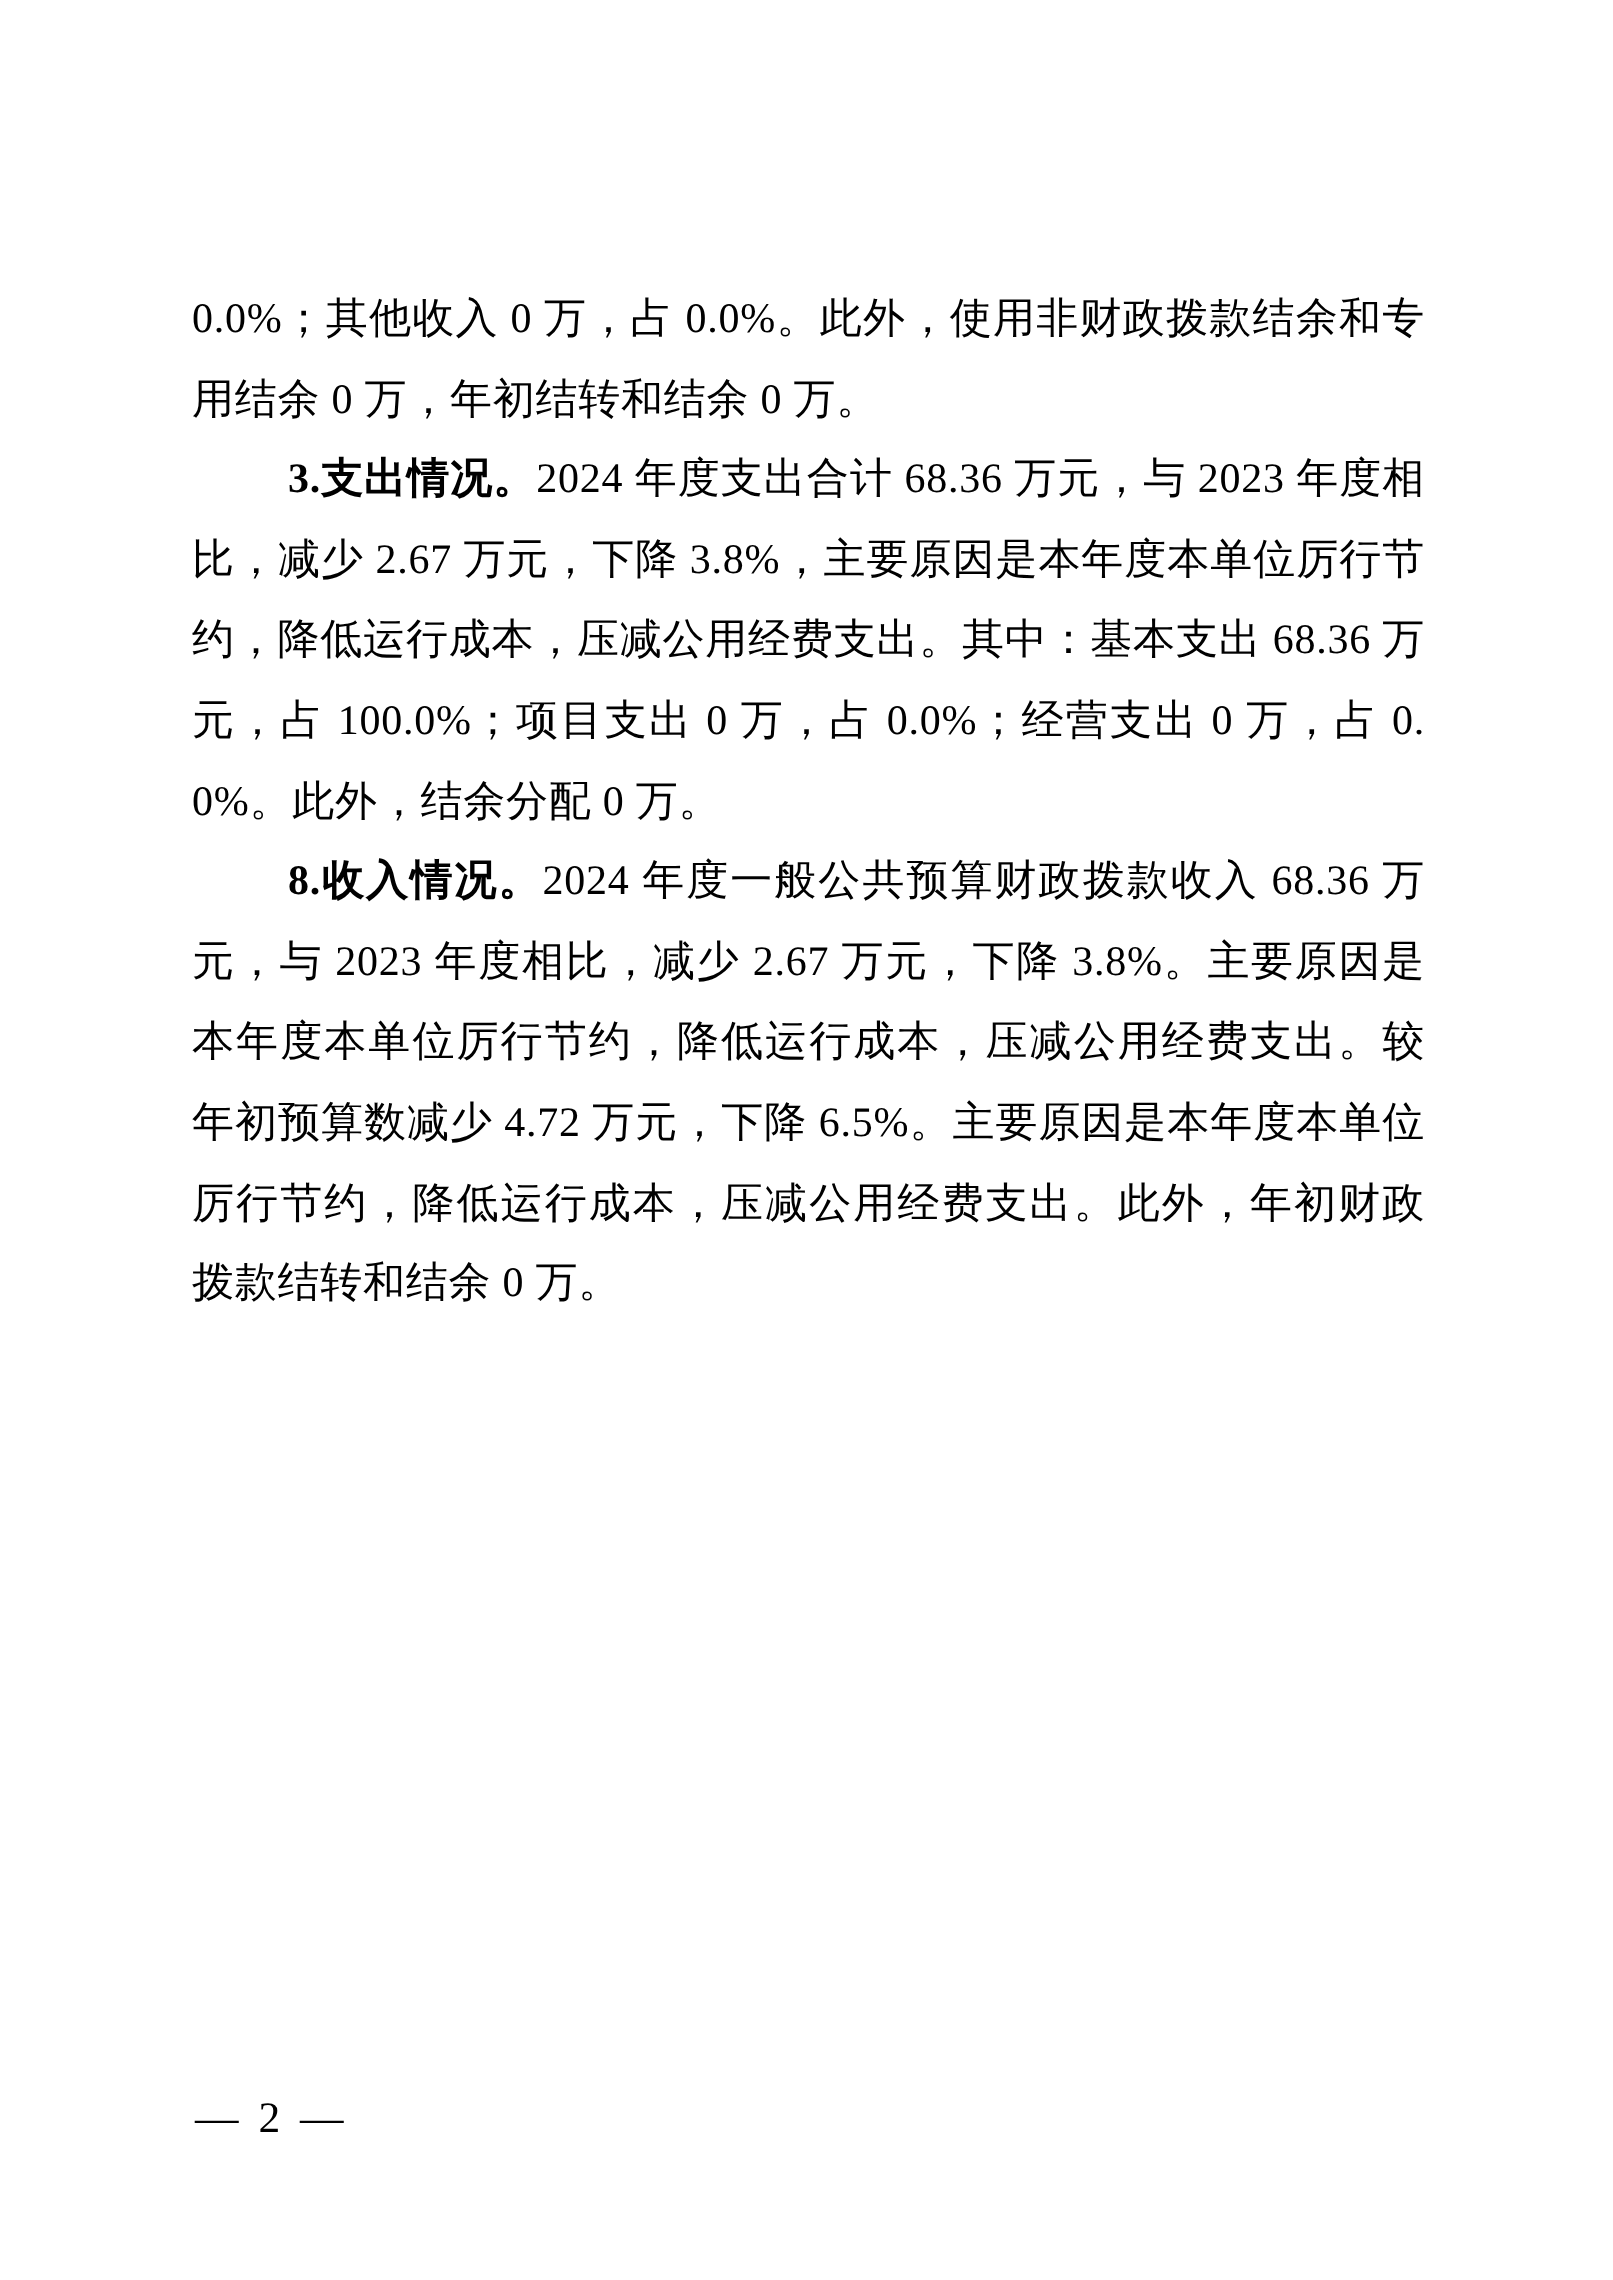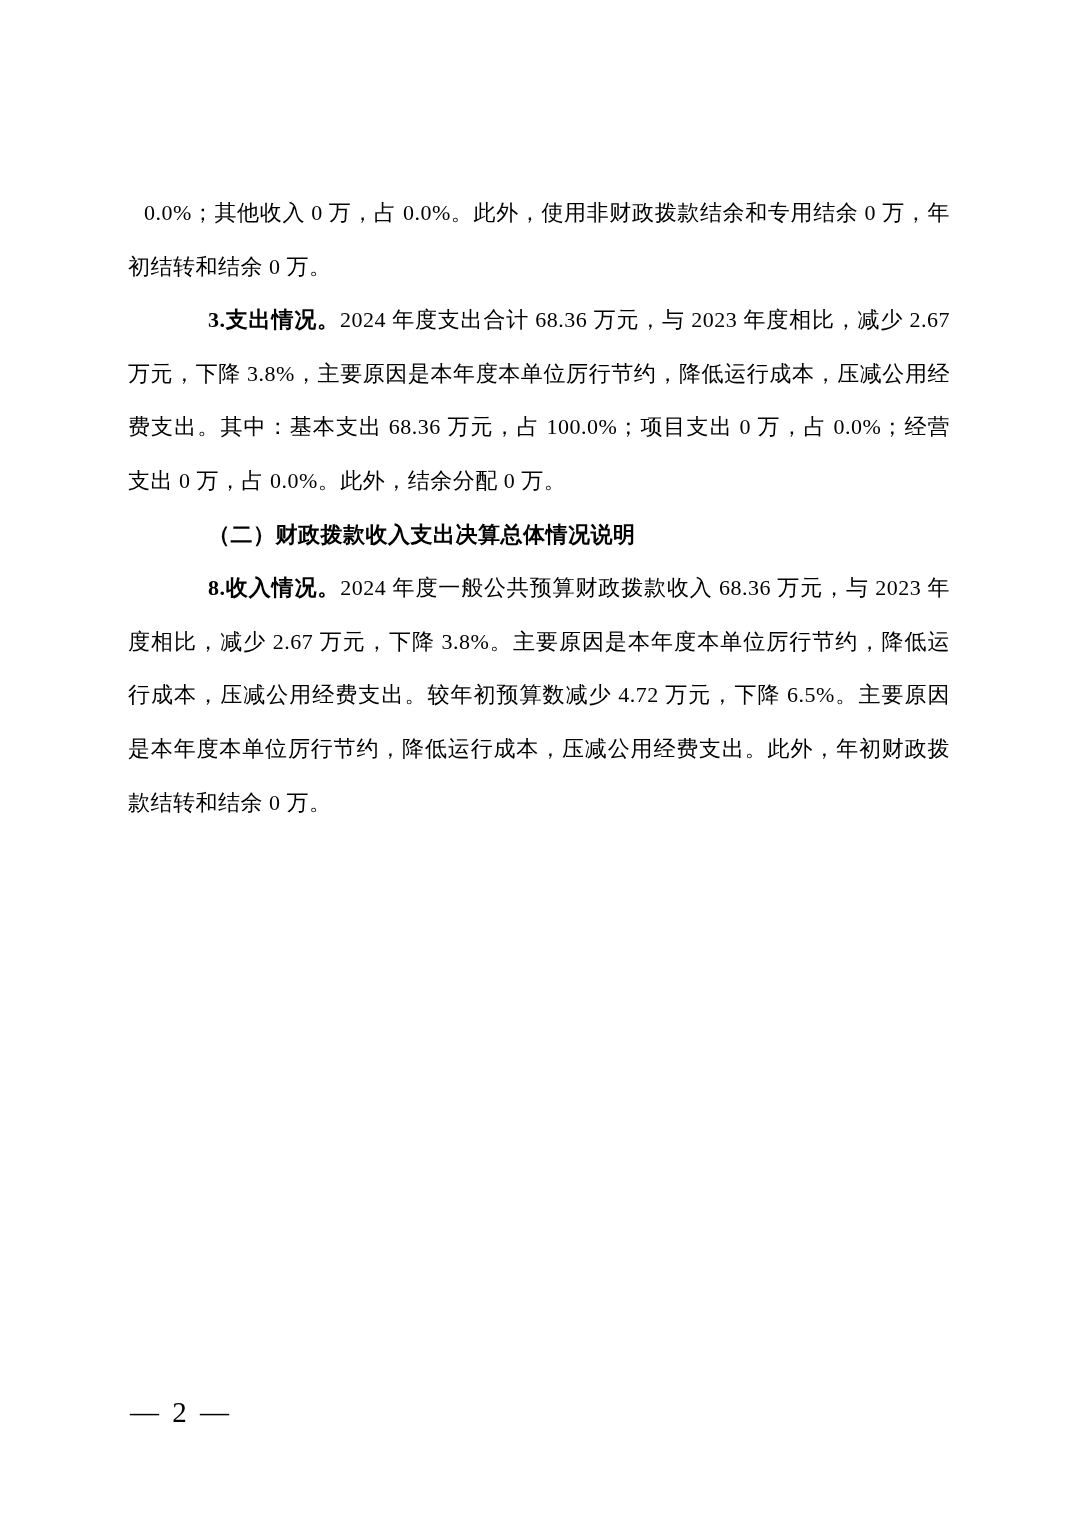--- a/index.html
+++ b/index.html
@@ -26,7 +26,7 @@
   .para {
     margin: 0;
     padding: 0;
-    font-size: 22px;
+    font-size: 28px;
     line-height: 53.6px;
     text-align: justify;
     letter-spacing: 0.5px;

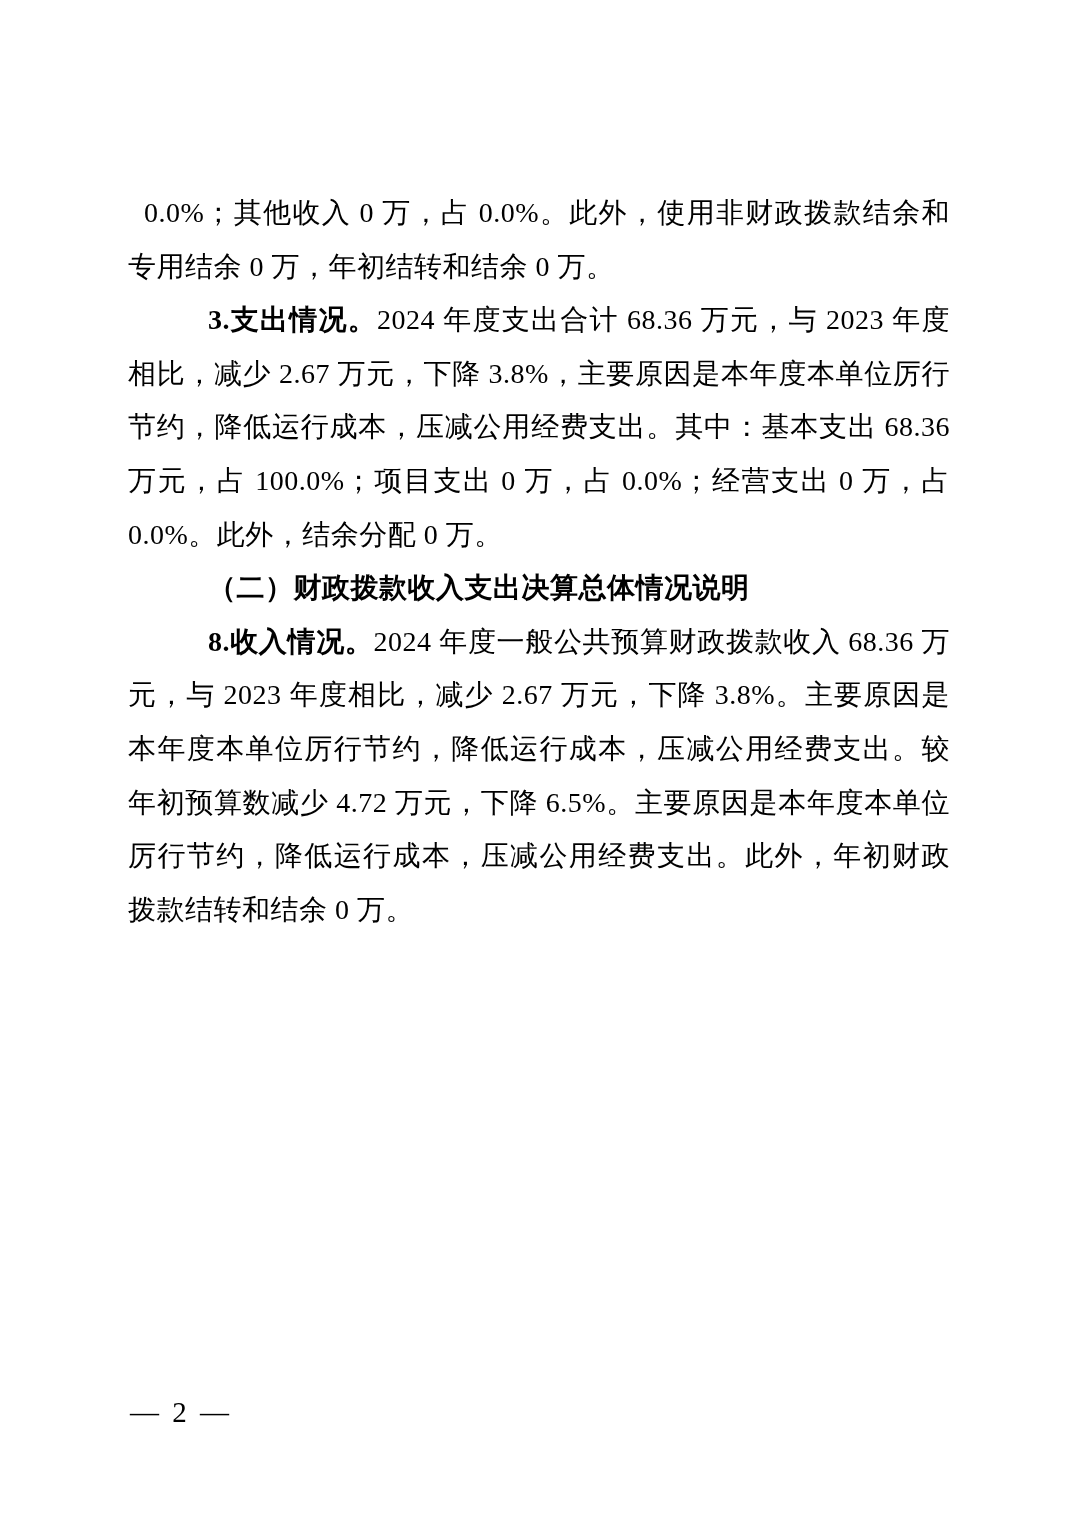--- a/index.html
+++ b/index.html
@@ -37,7 +37,6 @@
   }
   .para .lead {
     font-weight: bold;
-    margin-left: 16px;
   }
   .footer {
     position: absolute;

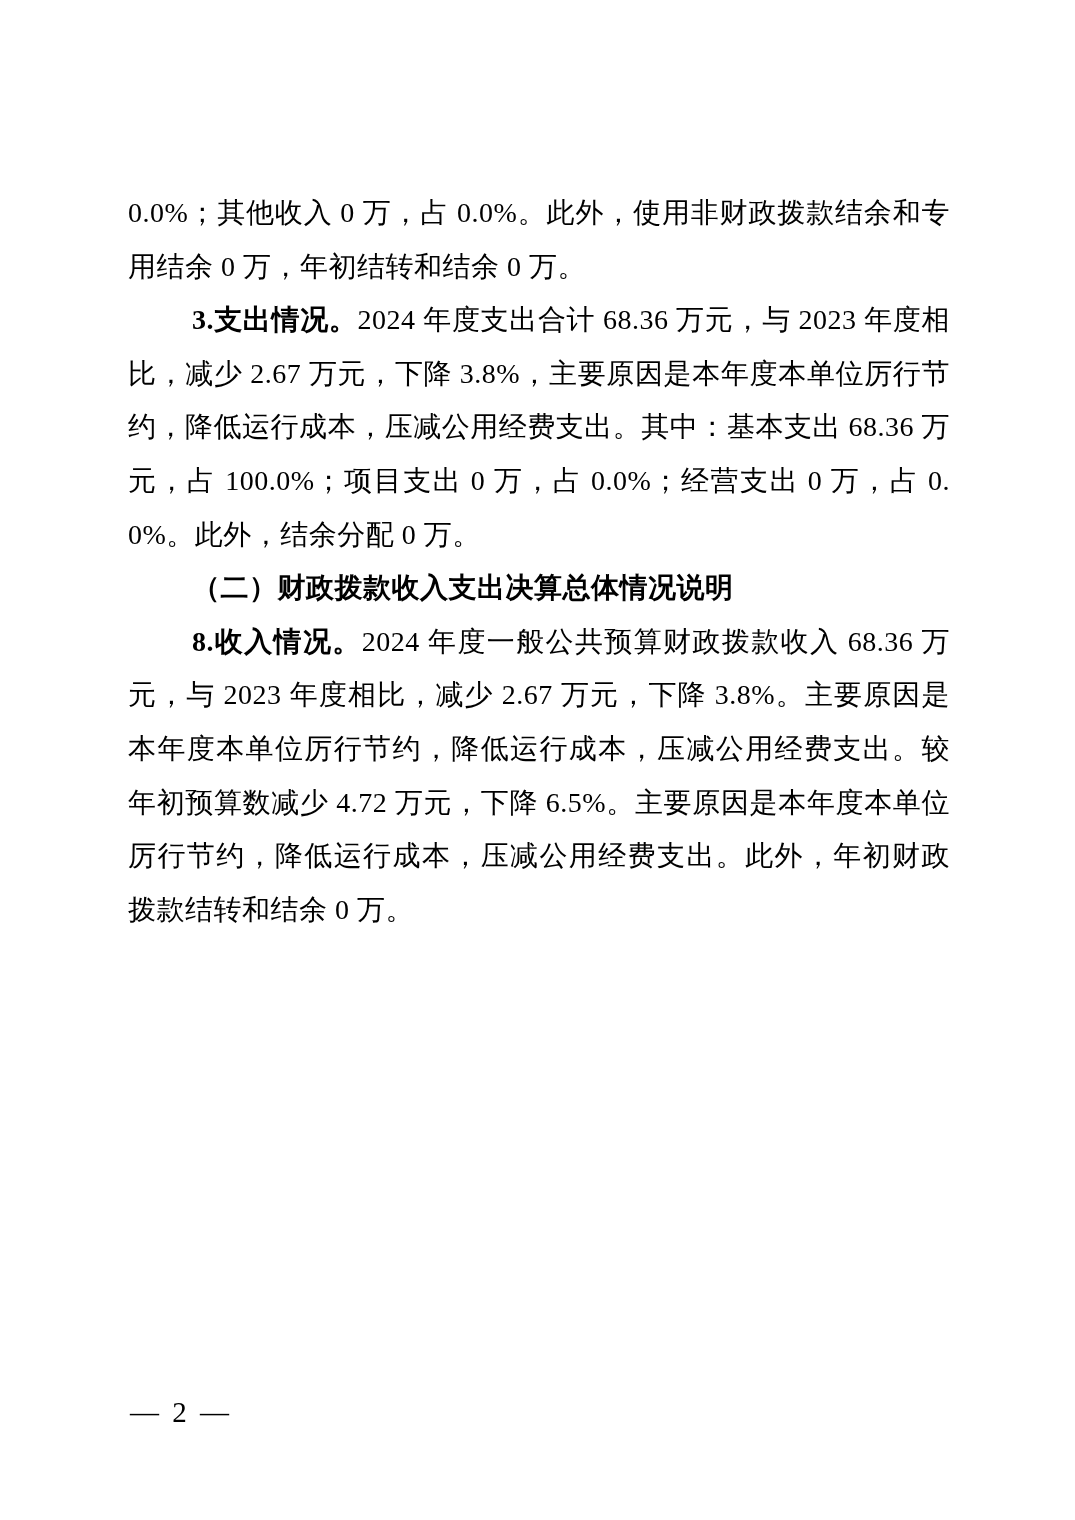--- a/index.html
+++ b/index.html
@@ -58,7 +58,6 @@
     <p class="para indent"><b class="lead">3.支出情况。</b><span>2024 年度支出合计 68.36 万元，与 2023 年度相比，减少 2.67 万元，下降 3.8%，主要原因是本年度本单位厉行节约，降低运行成本，压减公用经费支出。其中：基本支出 68.36 万元，占 100.0%；项目支出 0 万，占 0.0%；经营支出 0 万，占 0.0%。此外，结余分配 0 万。</span></p>
 
 
-    <p class="para indent"><b class="lead">（二）财政拨款收入支出决算总体情况说明</b><span></span></p>
 
 
 

